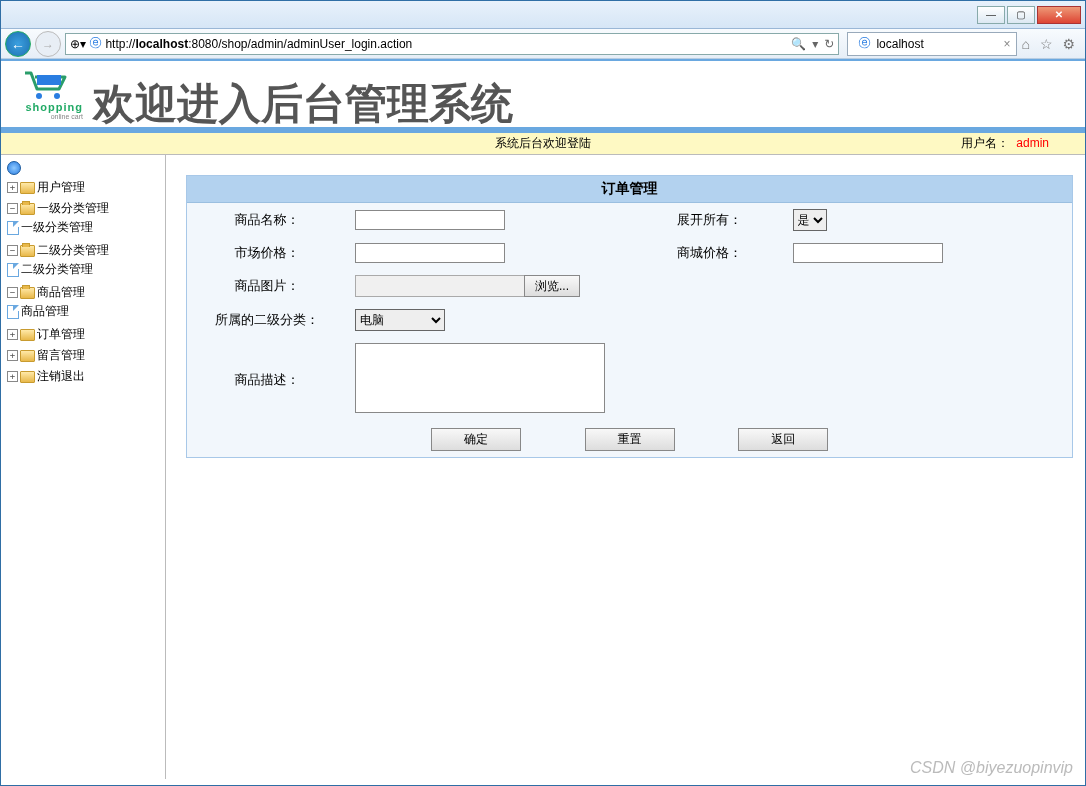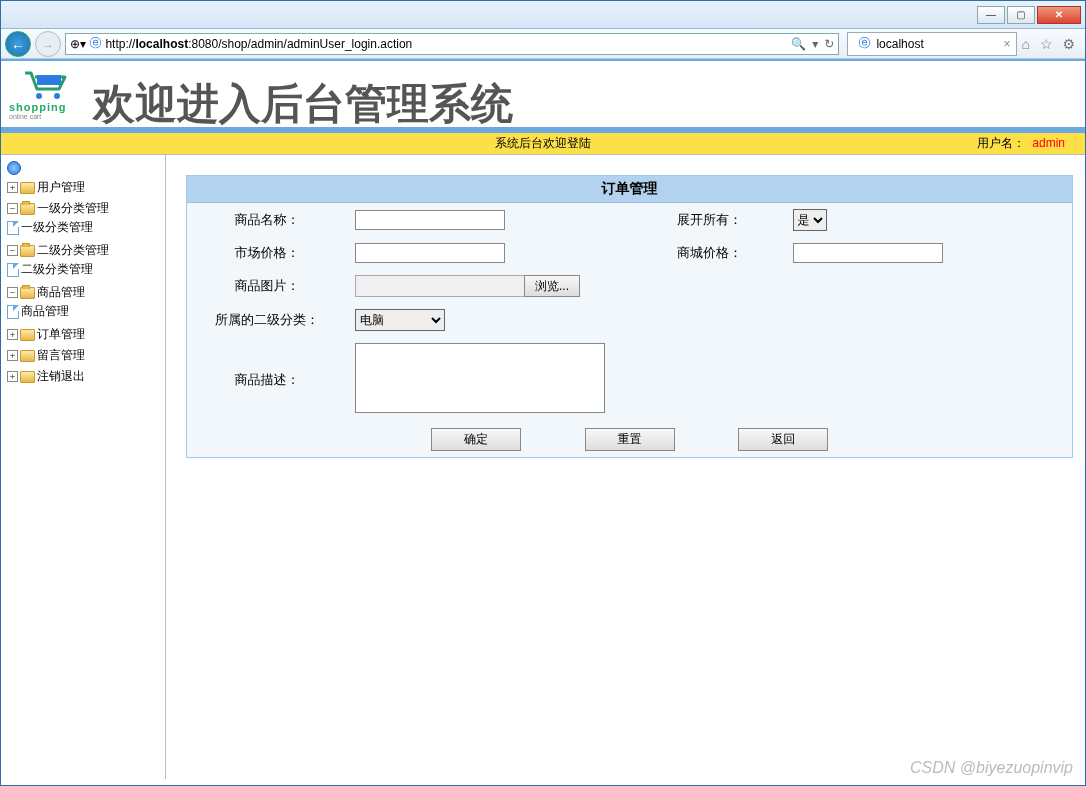--- a/index.html
+++ b/index.html
@@ -28,7 +28,7 @@
 
 .page { position: absolute; top: 58px; left: 0; right: 0; bottom: 0; background: #fff; }
 .banner { height: 74px; border-top: 2px solid #6aa8e0; border-bottom: 6px solid #6aa8e0; display: flex; align-items: center; padding: 0 8px; gap: 10px; }
-.logo { width: 74px; text-align: left; }
+.logo { width: 74px; text-align: right; }
 .cart-svg { display: block; margin: 0 auto; }
 .logo .txt { font-size: 11px; color: #2a6; font-weight: bold; letter-spacing: 1px; }
 .logo .sub { font-size: 7px; color: #888; }

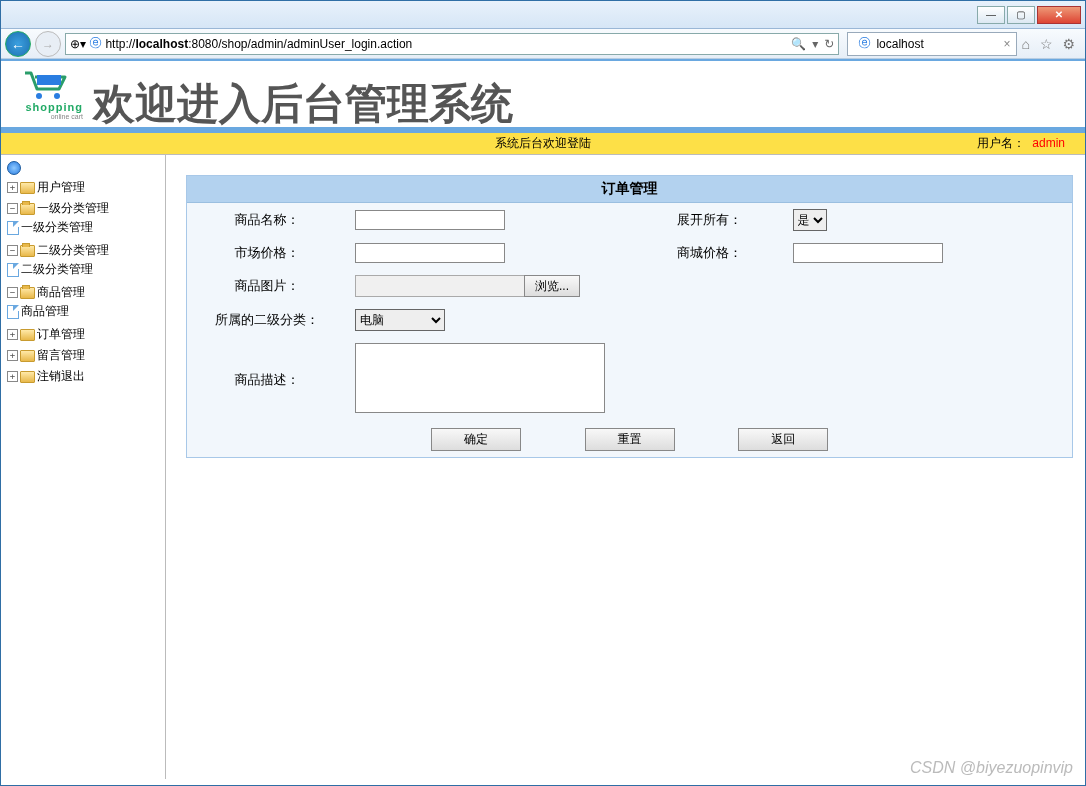--- a/index.html
+++ b/index.html
@@ -34,7 +34,7 @@
 .logo .sub { font-size: 7px; color: #888; }
 .banner h1 { font-size: 42px; font-weight: bold; color: #555; font-family: "Microsoft YaHei", sans-serif; margin-top: 20px; }
 
-.statusbar { height: 22px; background: #fde047; border-bottom: 1px solid #bbb; display: flex; align-items: center; font-size: 12px; position: relative; }
+.statusbar { height: 22px; background: #fef9c3; border-bottom: 1px solid #bbb; display: flex; align-items: center; font-size: 12px; position: relative; }
 .statusbar .center { position: absolute; left: 50%; transform: translateX(-50%); }
 .statusbar .right { margin-left: auto; padding-right: 20px; }
 .statusbar .user { color: red; margin-left: 4px; }

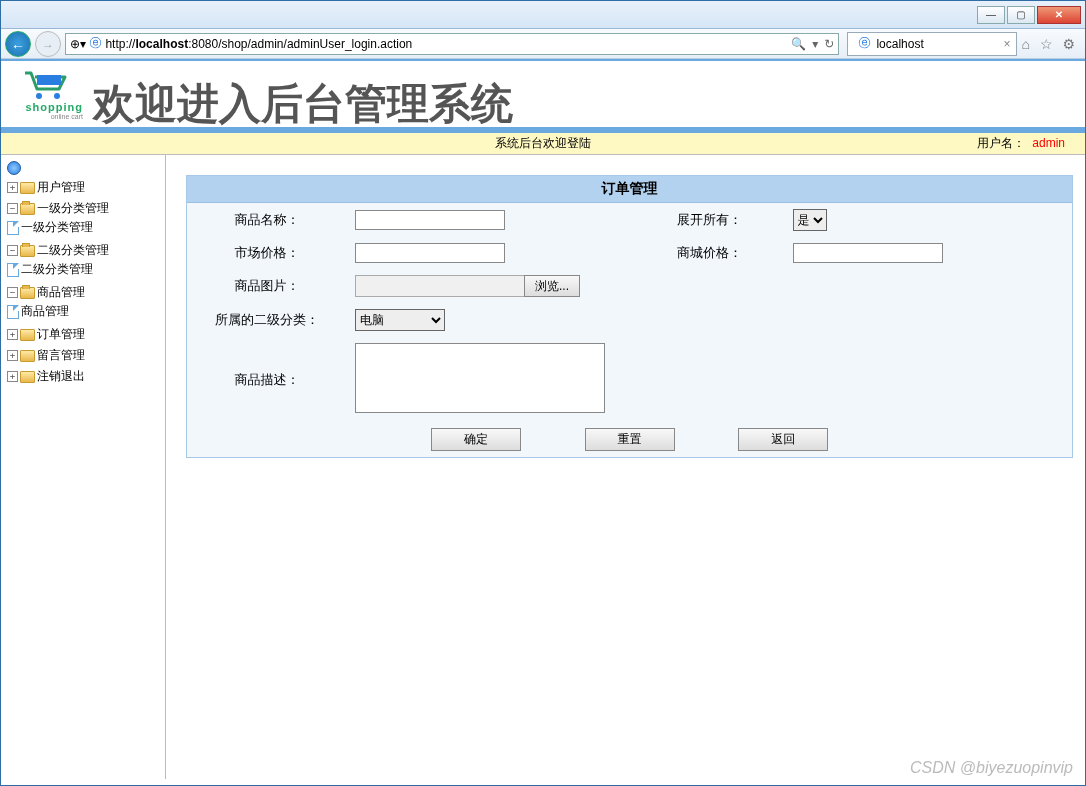--- a/index.html
+++ b/index.html
@@ -36,7 +36,7 @@
 
 .statusbar { height: 22px; background: #fef9c3; border-bottom: 1px solid #bbb; display: flex; align-items: center; font-size: 12px; position: relative; }
 .statusbar .center { position: absolute; left: 50%; transform: translateX(-50%); }
-.statusbar .right { margin-left: auto; padding-right: 20px; }
+.statusbar .right { margin-left: auto; padding-right: 36px; }
 .statusbar .user { color: red; margin-left: 4px; }
 
 .workspace { display: flex; height: calc(100% - 102px); }

